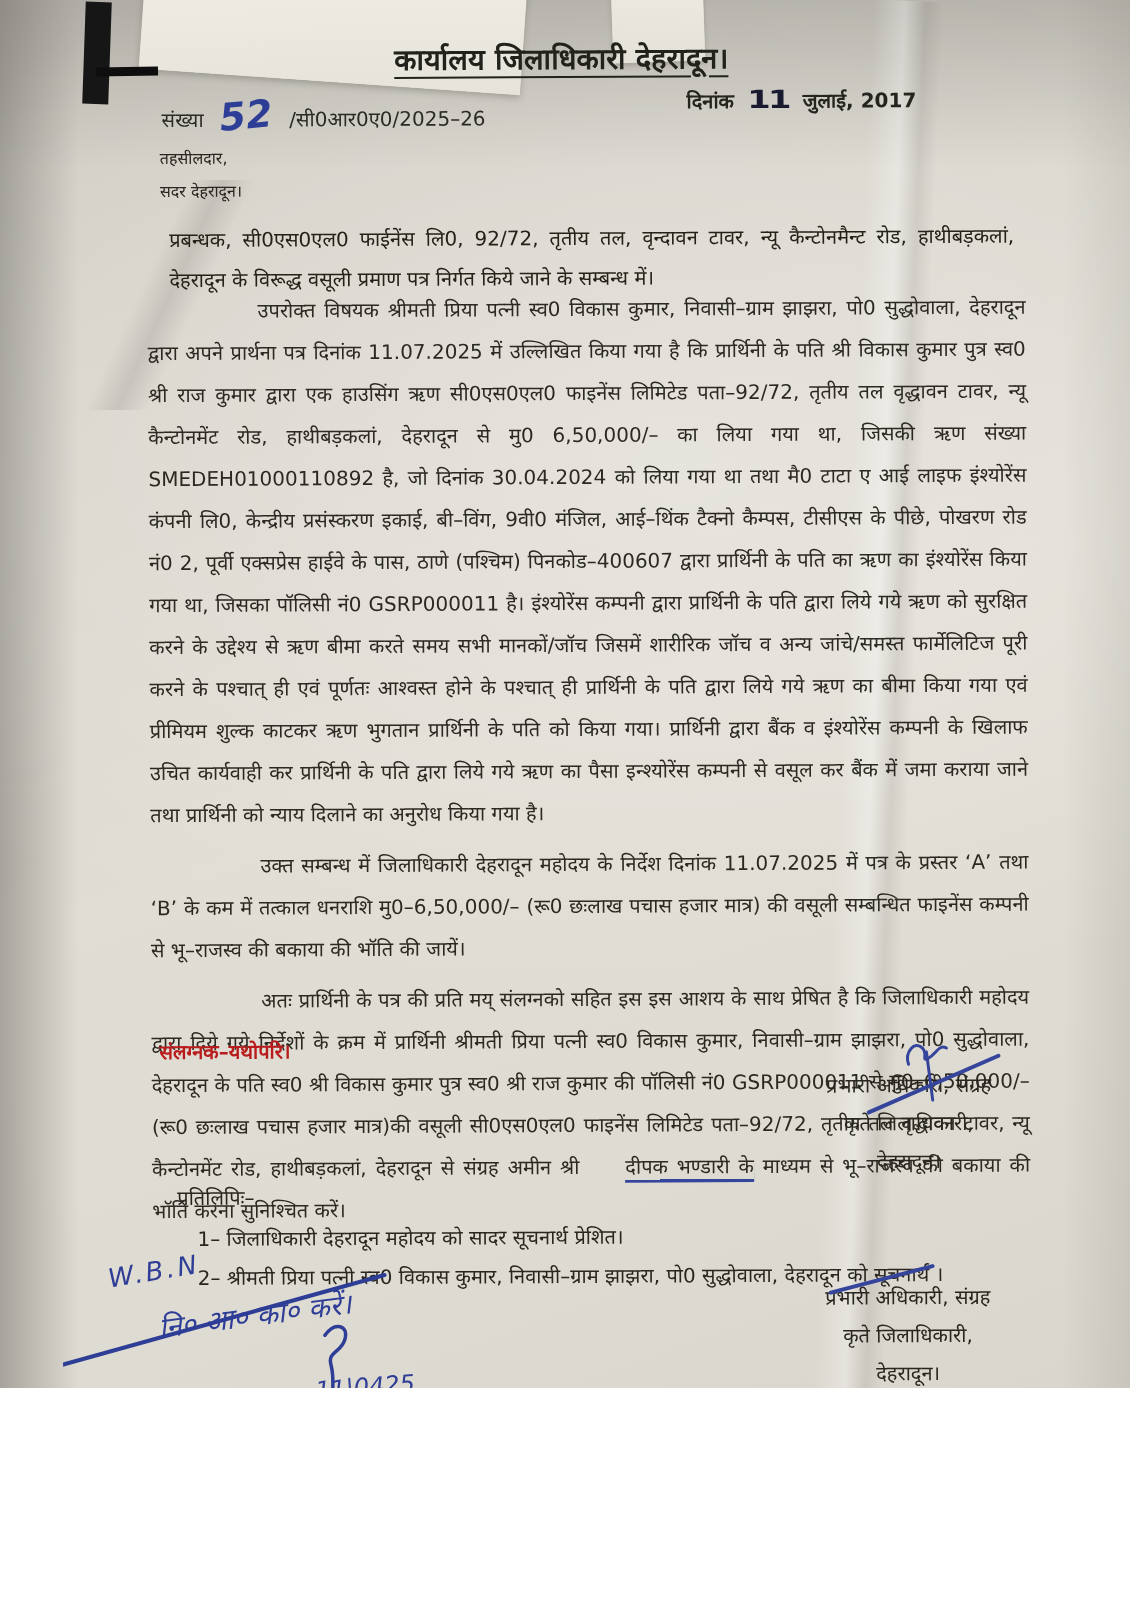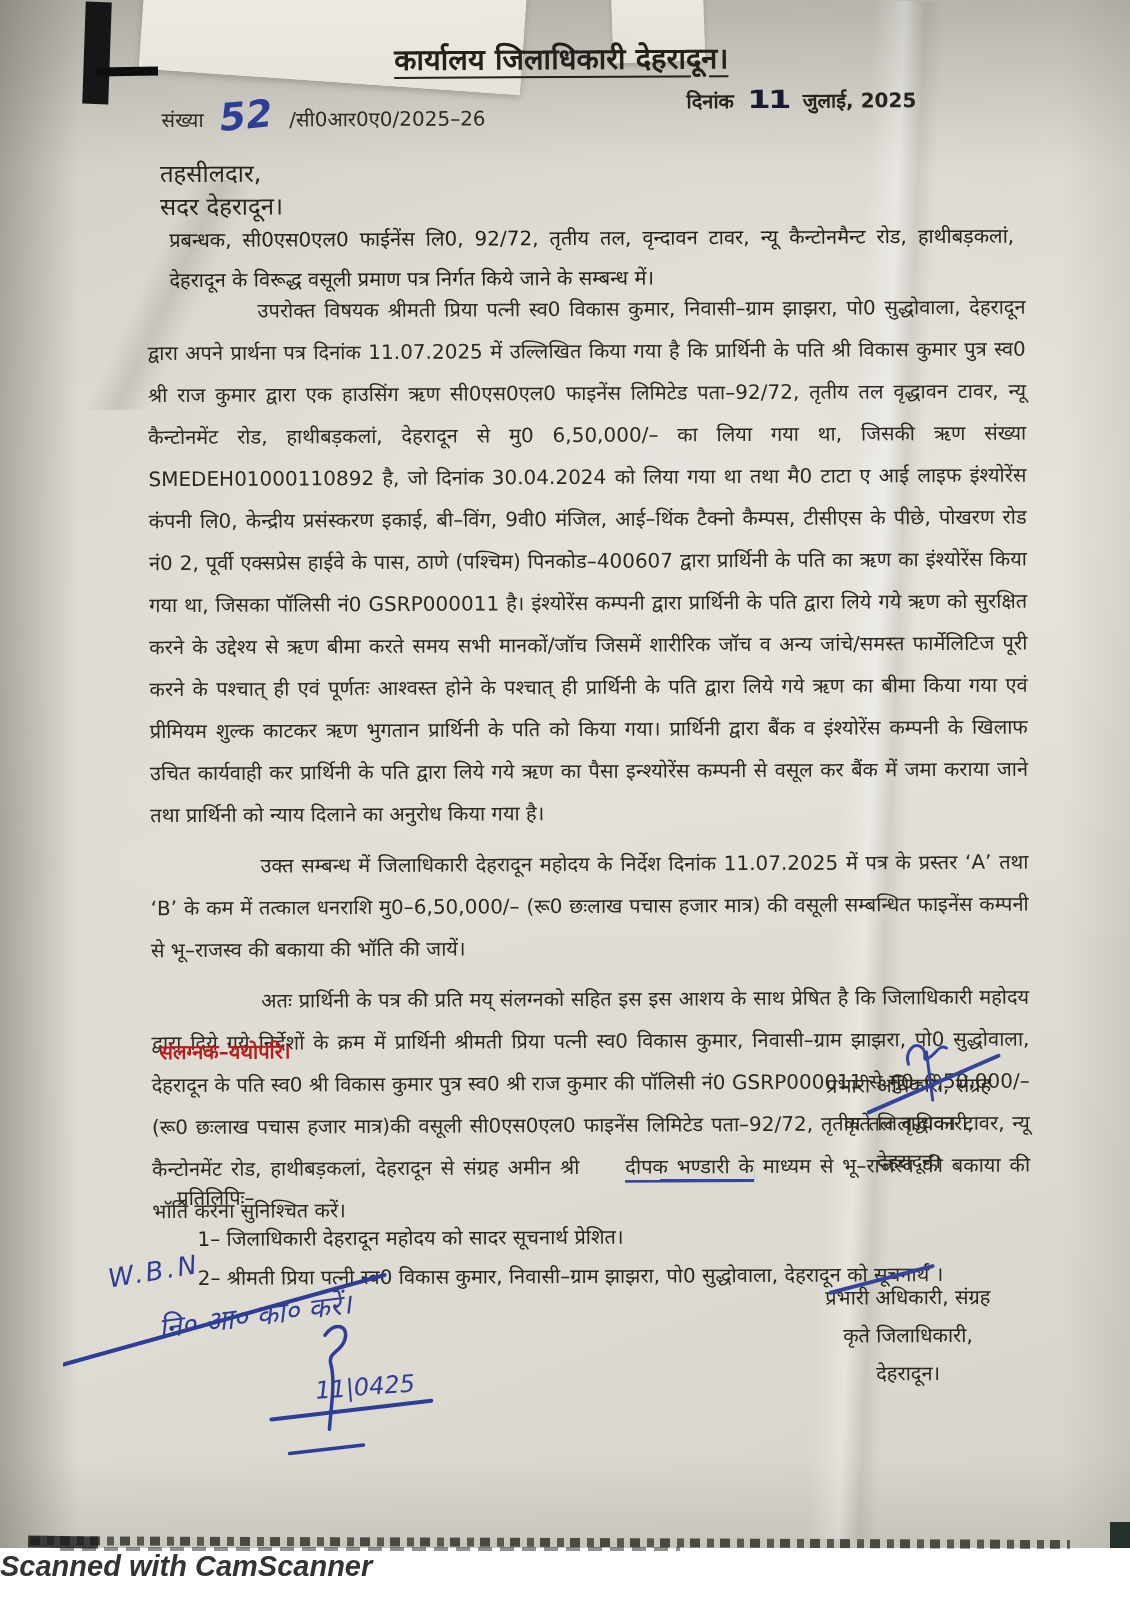--- a/index.html
+++ b/index.html
@@ -4,7 +4,7 @@
 <style>
   html,body{margin:0;padding:0;background:#ffffff;}
   .stage{
-    position:relative;width:1130px;height:1600px;overflow:hidden;
+    position:relative;width:1130px;height:1388px;overflow:hidden;
     font-family:"DejaVu Sans","Liberation Sans",sans-serif;
     background:#ffffff;
   }

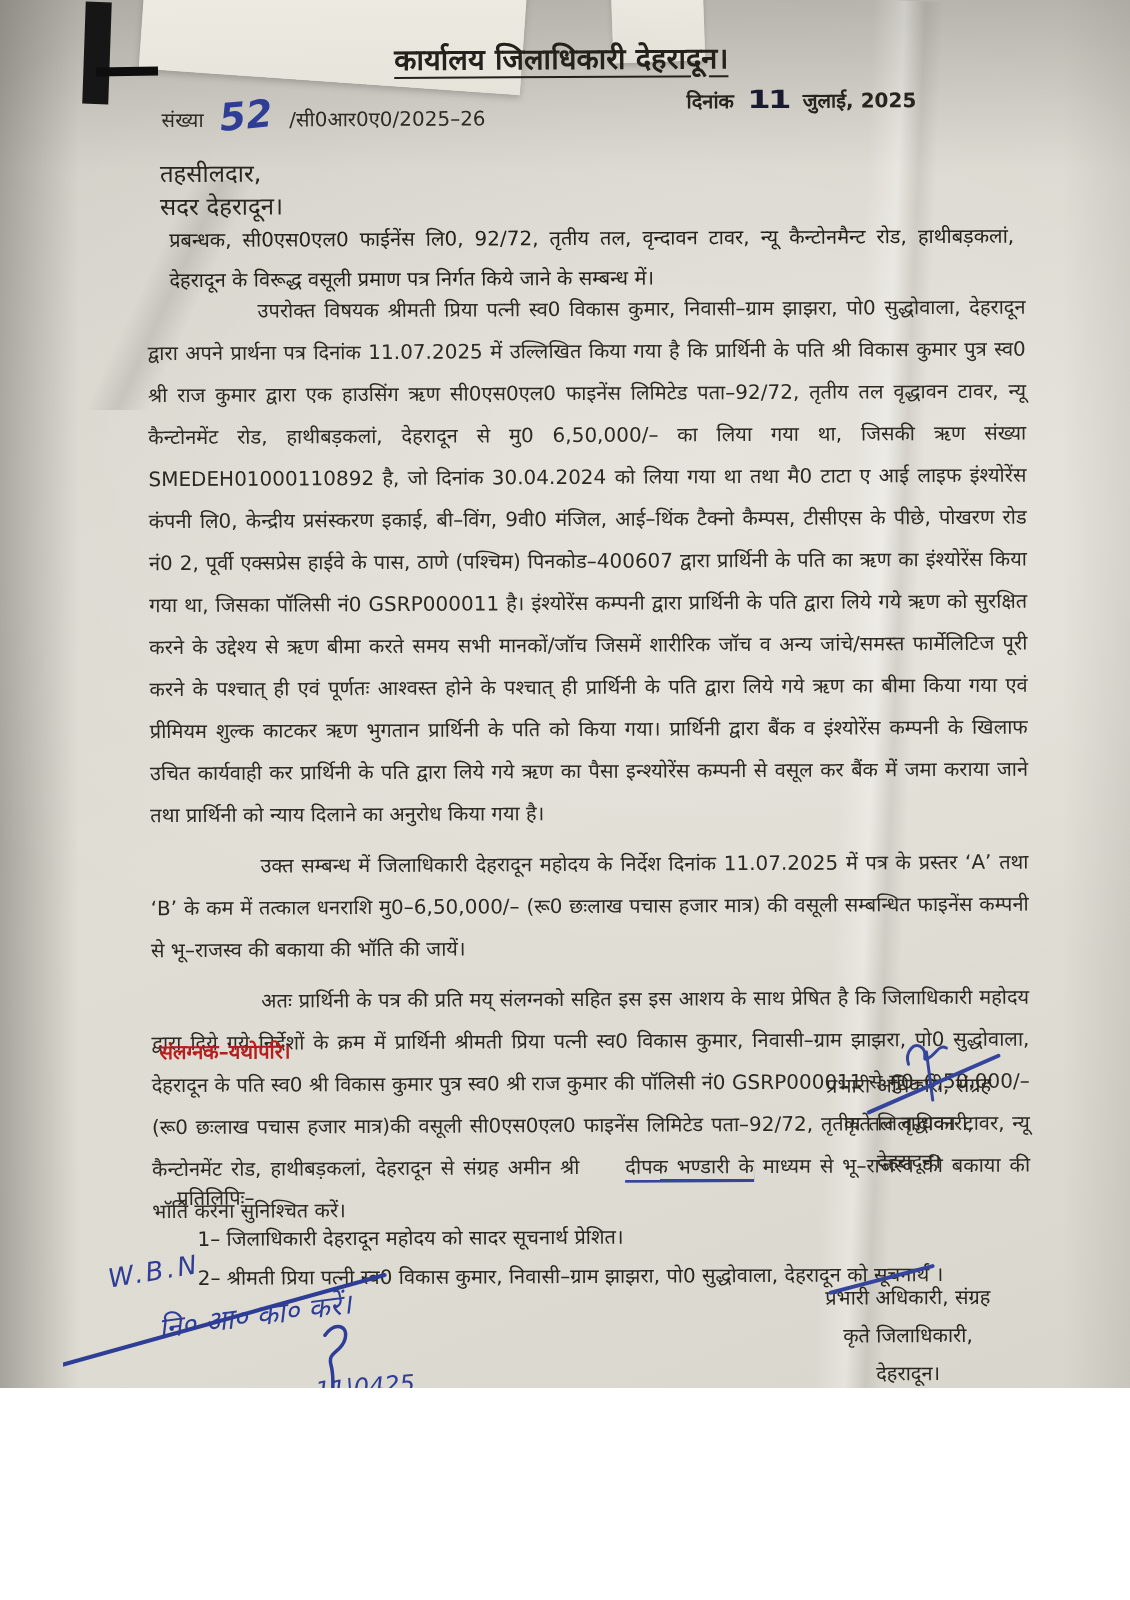--- a/index.html
+++ b/index.html
@@ -105,7 +105,7 @@
       <div class="ref-right">
         <span>दिनांक</span>
         <span class="stamp-day">11</span>
-        <span>जुलाई, 2025</span>
+        <span>जुलाई, 2017</span>
       </div>
     </div>
 

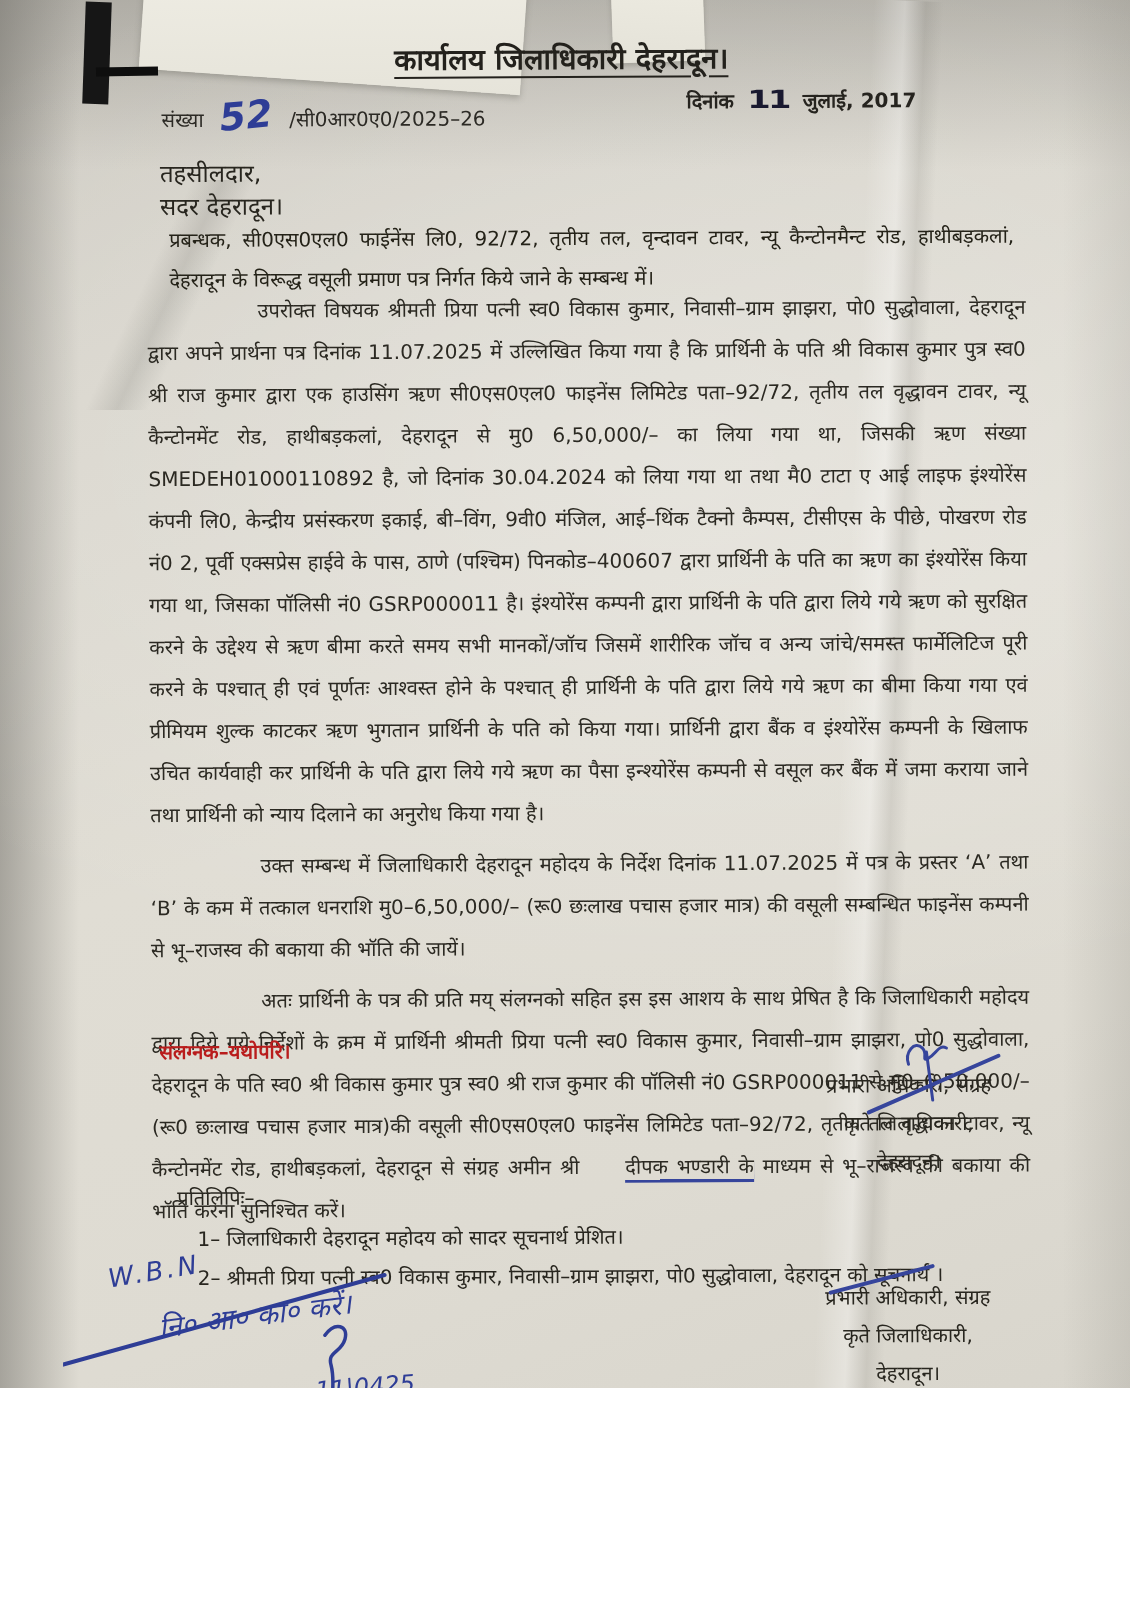--- a/index.html
+++ b/index.html
@@ -49,7 +49,7 @@
   .ref-right{position:absolute;left:525px;top:8px;font-weight:600;color:#26241f;}
   .stamp-day{display:inline-block;font-weight:900;font-size:25px;color:#191930;transform:scaleX(1.35);
     letter-spacing:-2px;margin:0 12px;}
-  .addressee{position:absolute;left:163px;top:140px;font-size:24px;line-height:33px;color:#28261f;margin-top:16px;}
+  .addressee{position:absolute;left:163px;top:140px;font-size:16px;line-height:33px;color:#28261f;}
   .subject-row{position:absolute;left:172px;top:218px;width:845px;display:flex;font-size:20px;line-height:40px;}
   .subject-label{width:128px;flex:none;color:#28261f;}
   .subject-text{flex:1;color:#242218;text-align:justify;}

